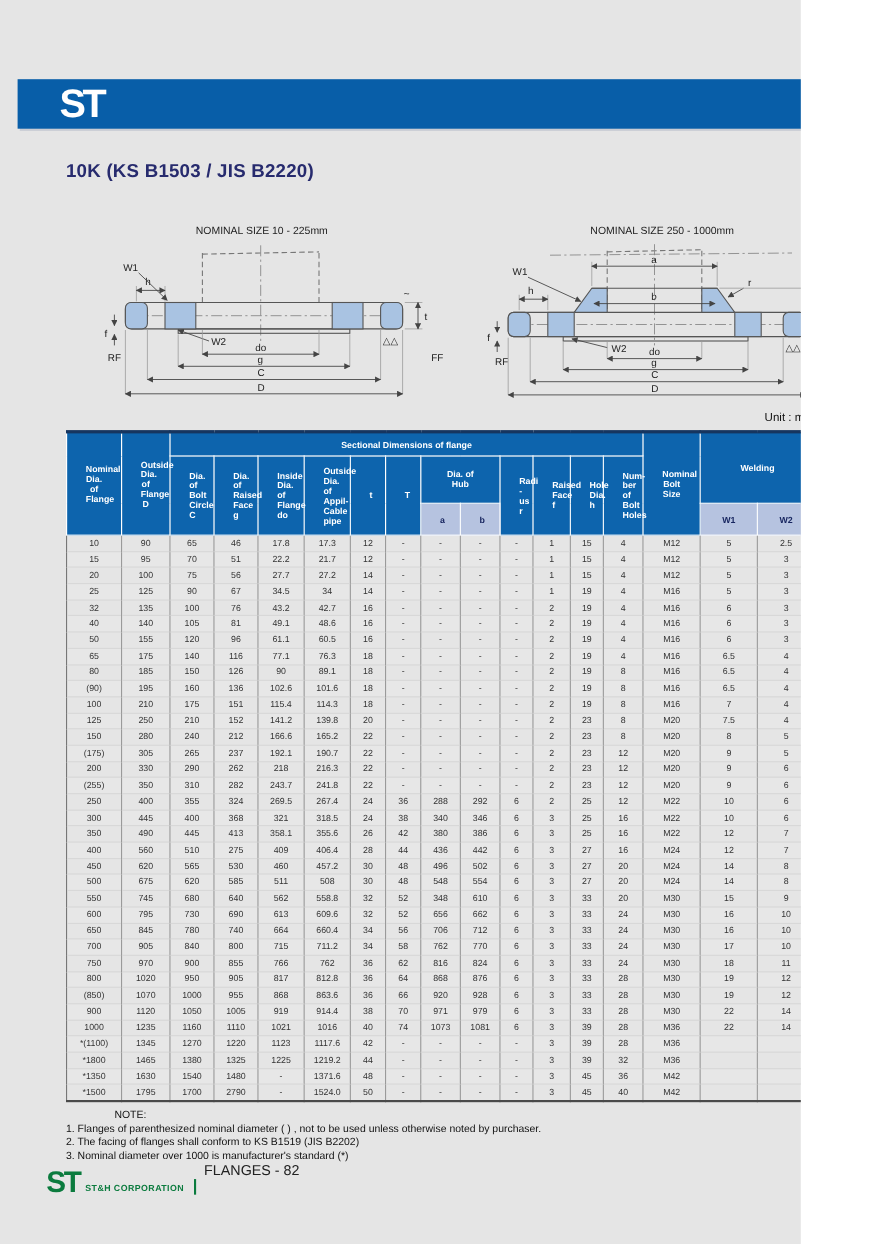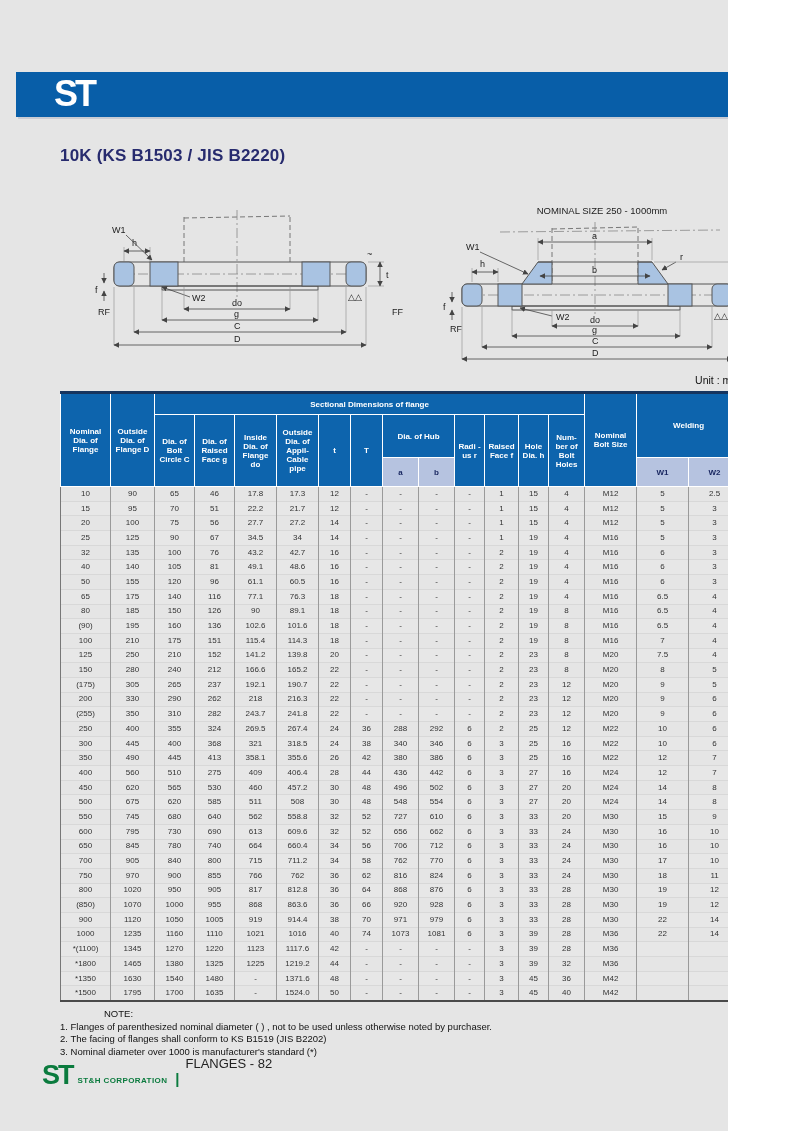--- a/index.html
+++ b/index.html
@@ -74,6 +74,7 @@
   <div class="page-title">10K (KS B1503 / JIS B2220)</div>
 
   <div class="fig left">
+    <div class="caption">NOMINAL SIZE 10 - 225mm</div>
     <svg width="352" height="150" viewBox="0 0 352 150">
       <defs>
         <marker id="arr" viewBox="0 0 10 10" refX="9" refY="5" markerWidth="7" markerHeight="7" orient="auto-start-reverse">

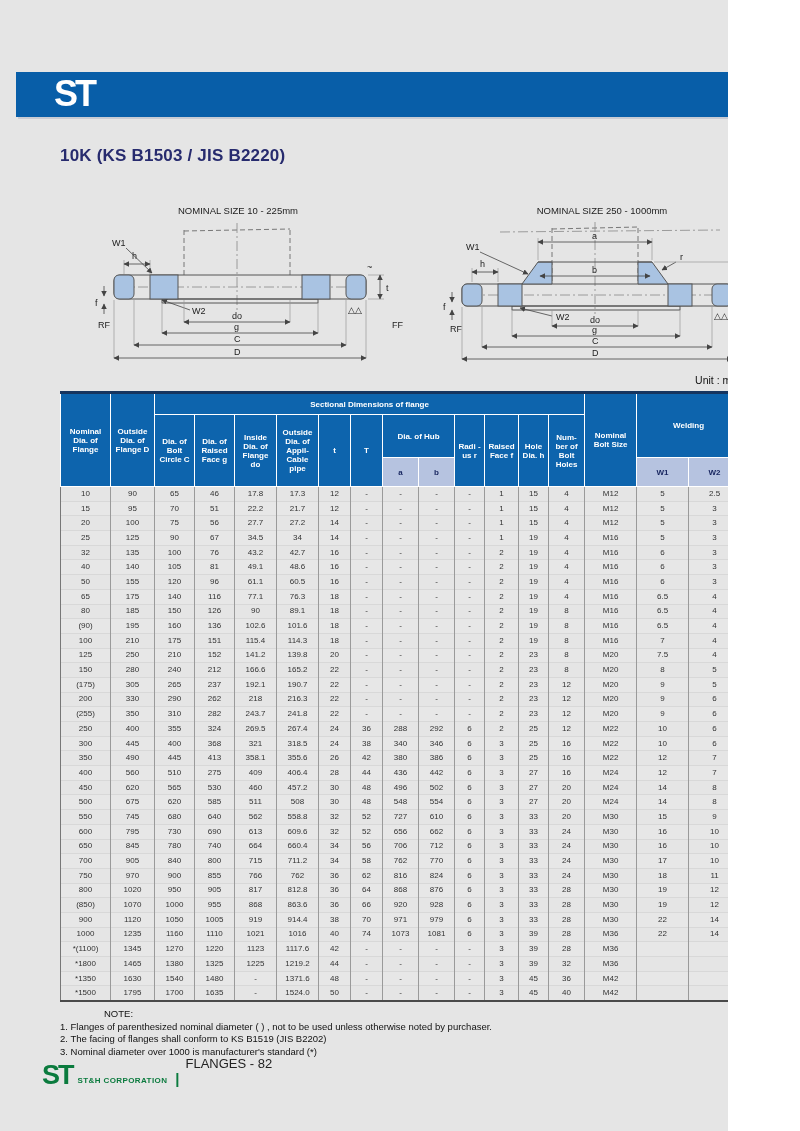--- a/index.html
+++ b/index.html
@@ -37,7 +37,7 @@
   table{border-collapse:collapse;table-layout:fixed;width:680px;
         border-top:3px solid #16355f;border-bottom:2px solid #4a4a4a;}
   thead th{background:#0d64ad;color:#fff;border:1px solid #ffffff;
-        font-size:8px;font-weight:bold;padding:0 3px;line-height:9px;vertical-align:middle;}
+        font-size:8px;font-weight:bold;padding:0 17px;line-height:9px;vertical-align:middle;}
   thead tr.h1 th{height:20px;}
   thead tr.h2 th{height:42px;}
   thead tr.h3 th{height:28px;}

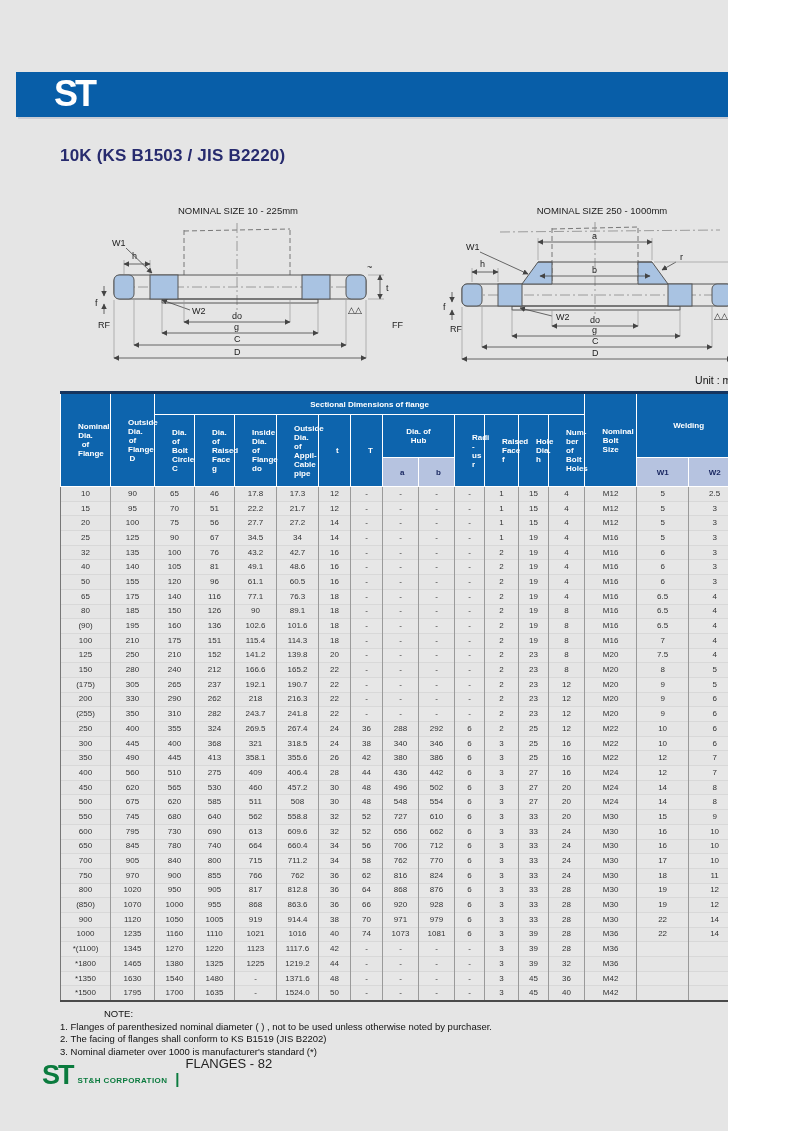--- a/index.html
+++ b/index.html
@@ -698,7 +698,7 @@
             <td>558.8</td>
             <td>32</td>
             <td>52</td>
-            <td>727</td>
+            <td>348</td>
             <td>610</td>
             <td>6</td>
             <td>3</td>

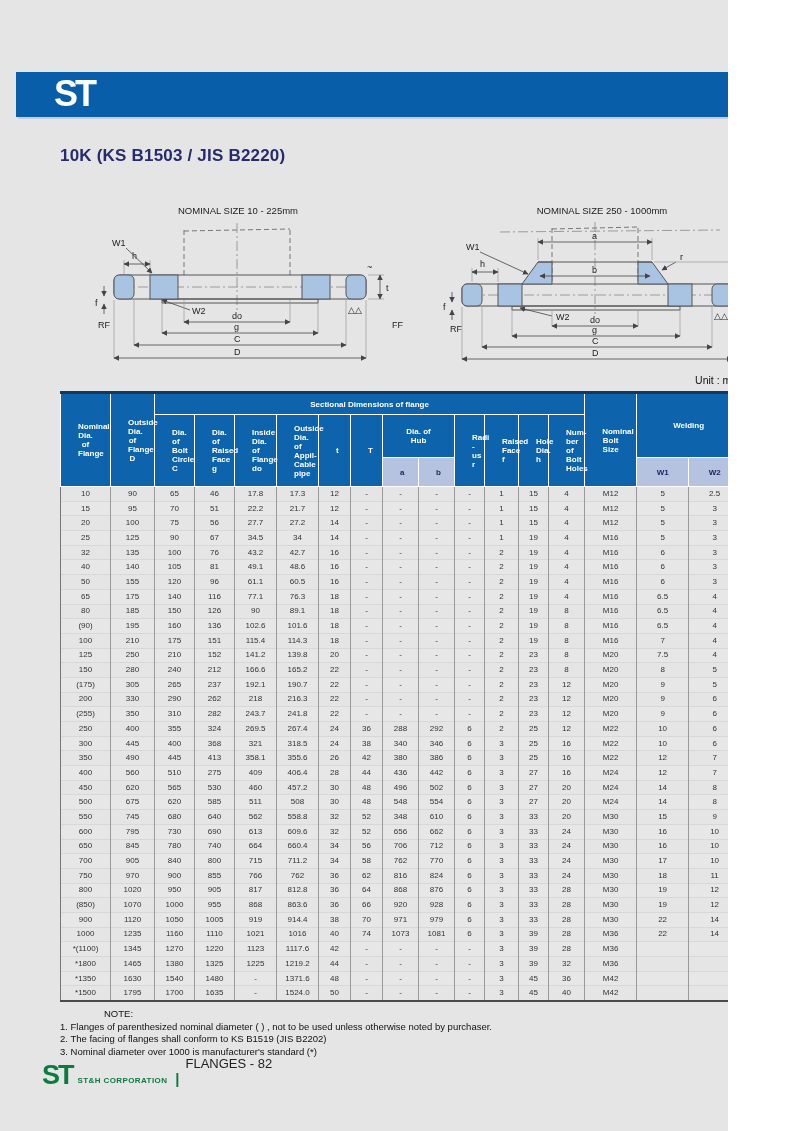--- a/index.html
+++ b/index.html
@@ -921,7 +921,7 @@
             <td>*1500</td>
             <td>1795</td>
             <td>1700</td>
-            <td>1635</td>
+            <td>2790</td>
             <td>-</td>
             <td>1524.0</td>
             <td>50</td>

